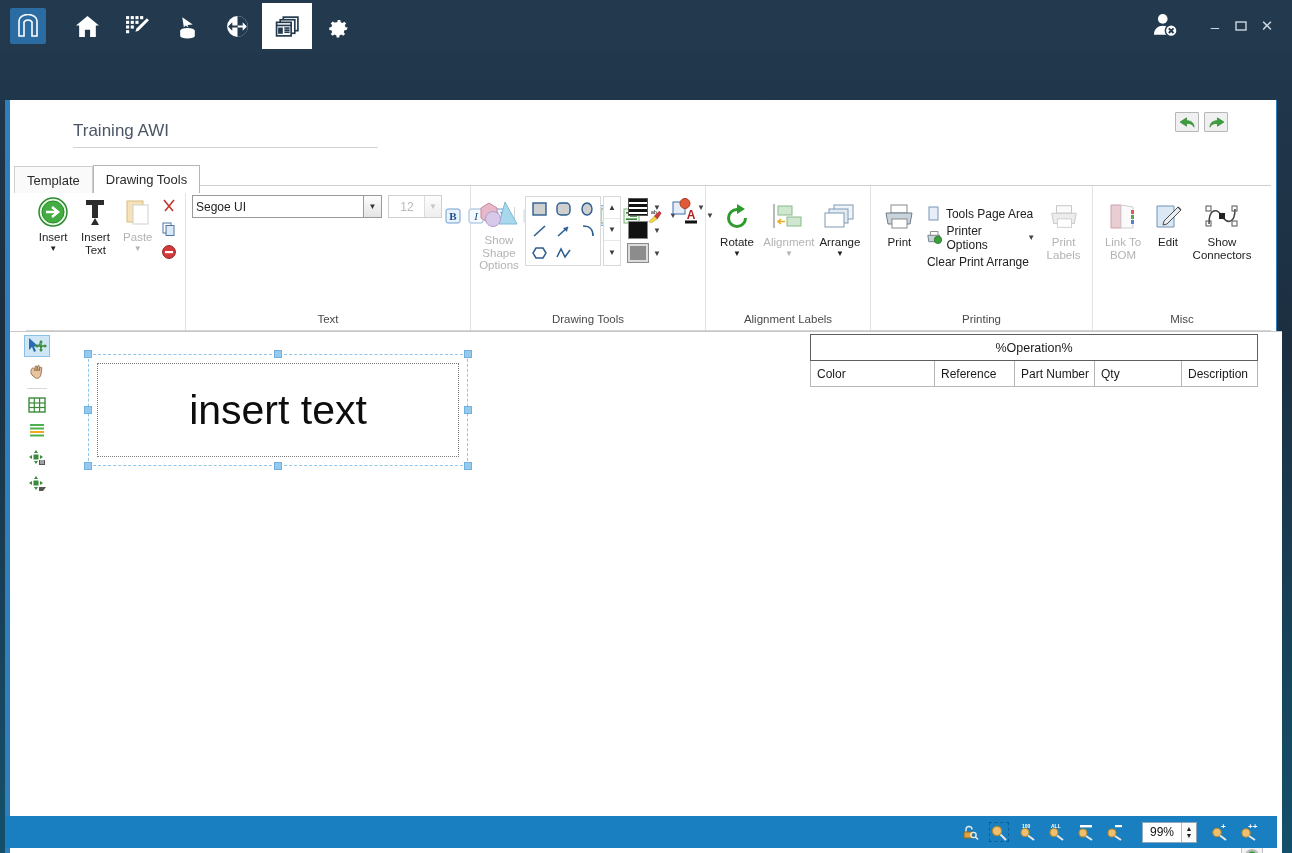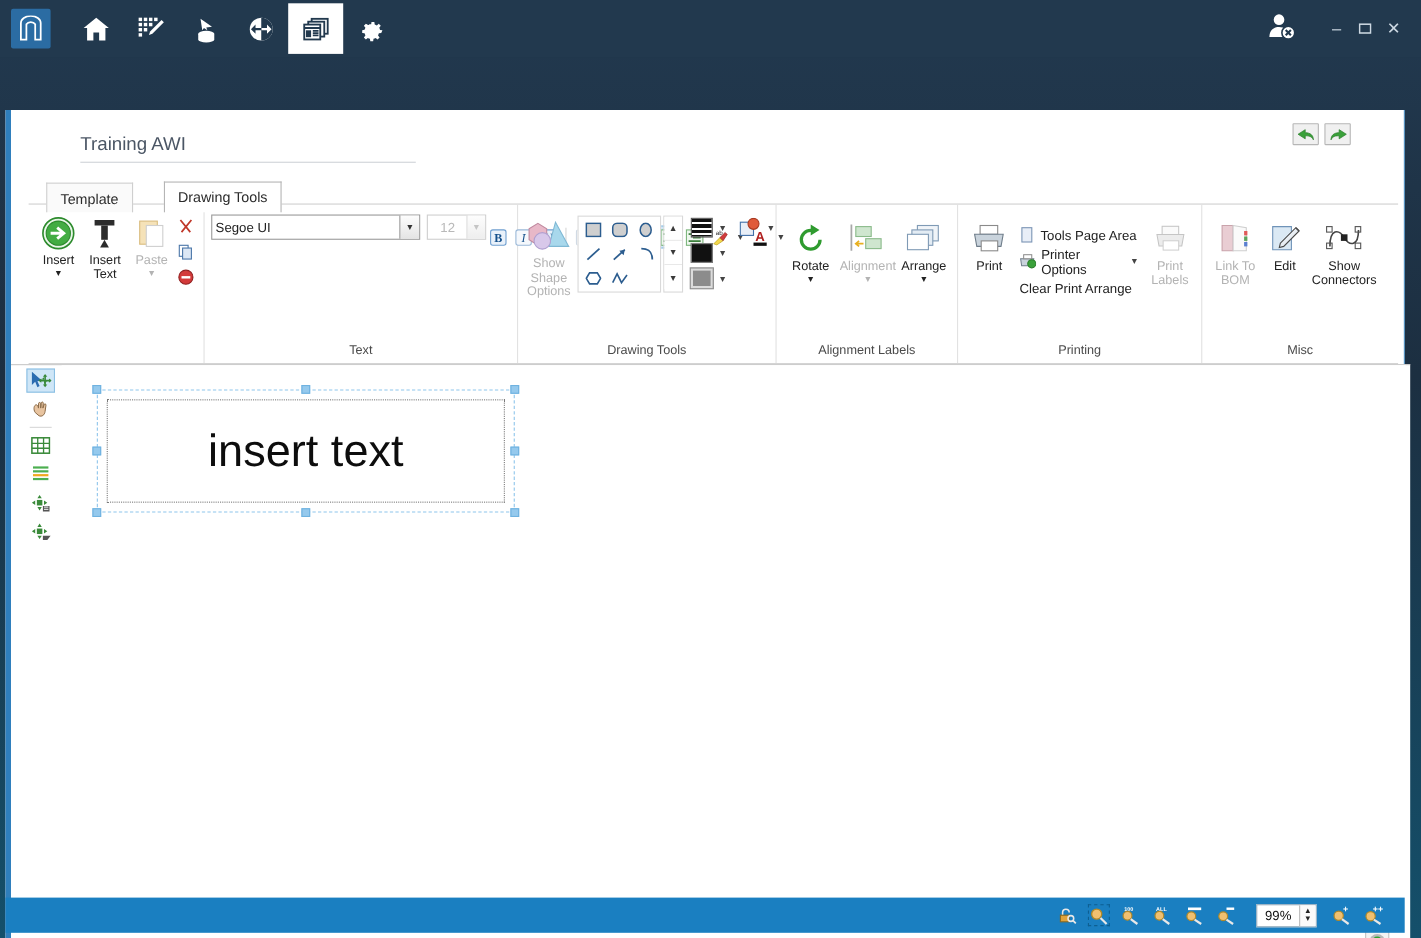--- a/index.html
+++ b/index.html
@@ -80,9 +80,8 @@
 
   
   #ribbon-tabs {
-    position: absolute; left: 32px; top: 64px; display: flex; align-items: flex-end;
+    position: absolute; left: 4px; top: 64px; display: flex; align-items: flex-end;
     z-index: 4;
-    gap: 28px;
   }
   .rtab {
     font-size: 13px; color: #2b2b2b; padding: 6px 12px 5px 12px;

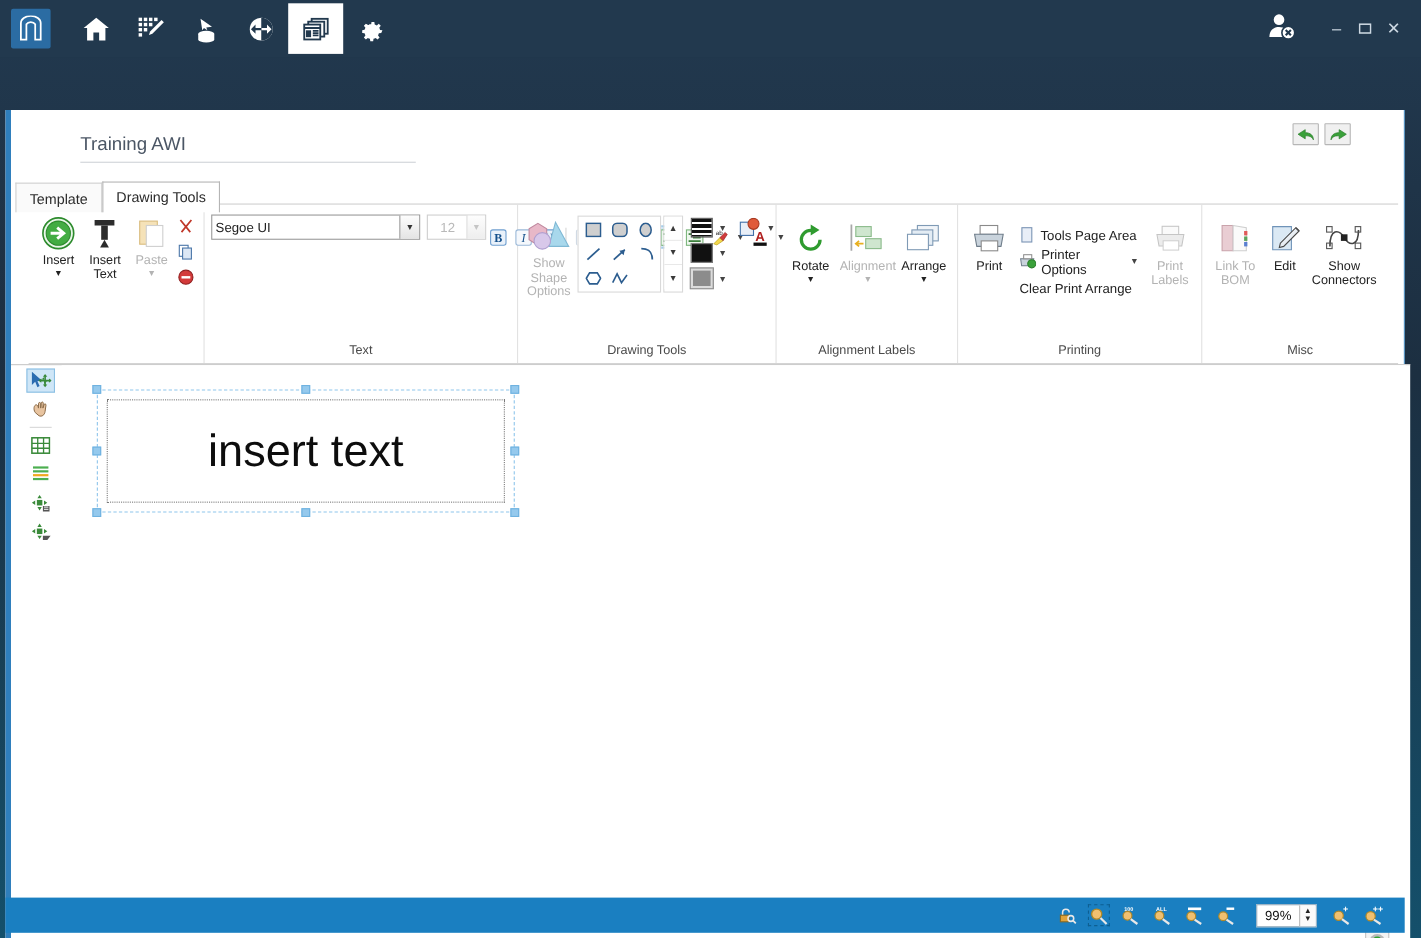--- a/index.html
+++ b/index.html
@@ -800,6 +800,16 @@
             <div class="handle" style="left:376px; top:108px;"></div>
           </div>
 
+          <div id="op-table">
+            <div id="op-title">%Operation%</div>
+            <div id="op-cols">
+              <div class="op-col" style="width:124px">Color</div>
+              <div class="op-col" style="width:80px">Reference</div>
+              <div class="op-col" style="width:80px">Part Number</div>
+              <div class="op-col" style="width:87px">Qty</div>
+              <div class="op-col" style="width:75px">Description</div>
+            </div>
+          </div>
 
           <div id="green-dot-btn">
             <svg width="16" height="16" viewBox="0 0 16 16">

